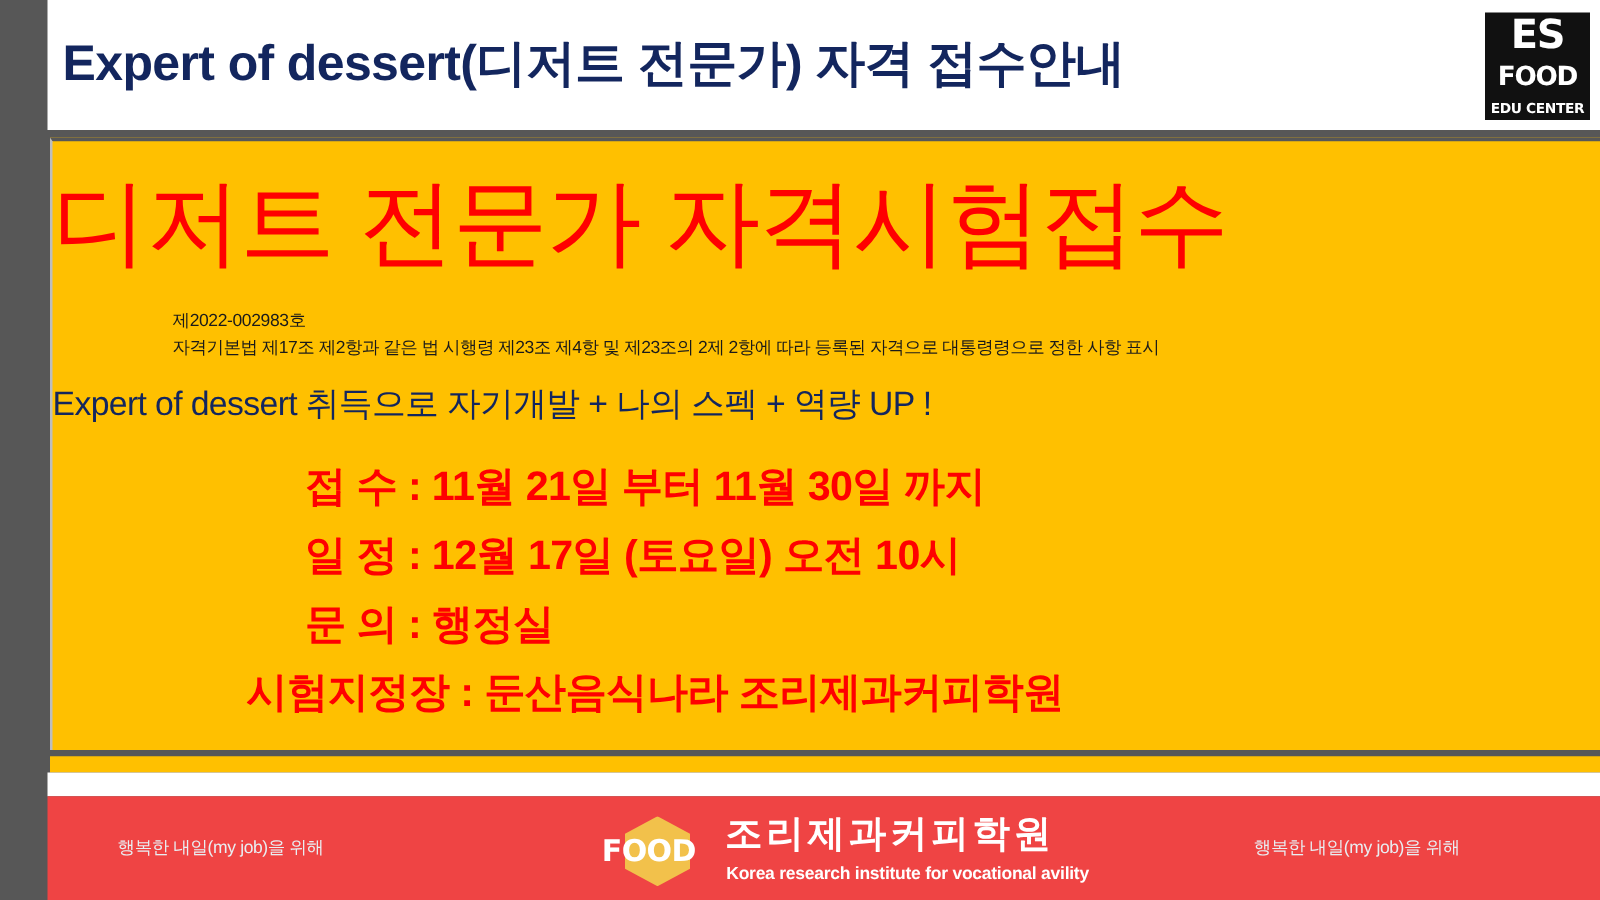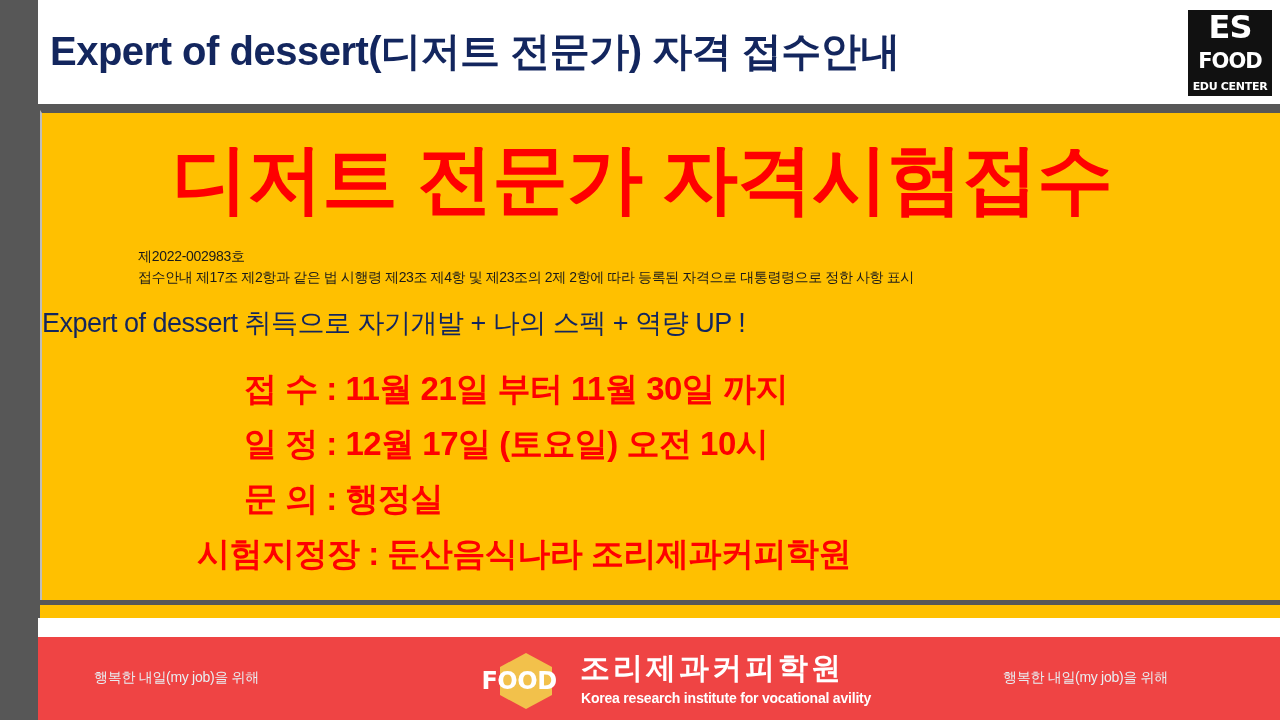--- a/index.html
+++ b/index.html
@@ -104,10 +104,10 @@
     left: 0;
     top: 22px;
     width: 1200px;
-    text-align: center;
+    text-align: left;
     color: #FF0000;
     font-size: 76px;
-    font-weight: bold;
+    font-weight: normal;
     letter-spacing: -1px;
     line-height: 88px;
     white-space: nowrap;

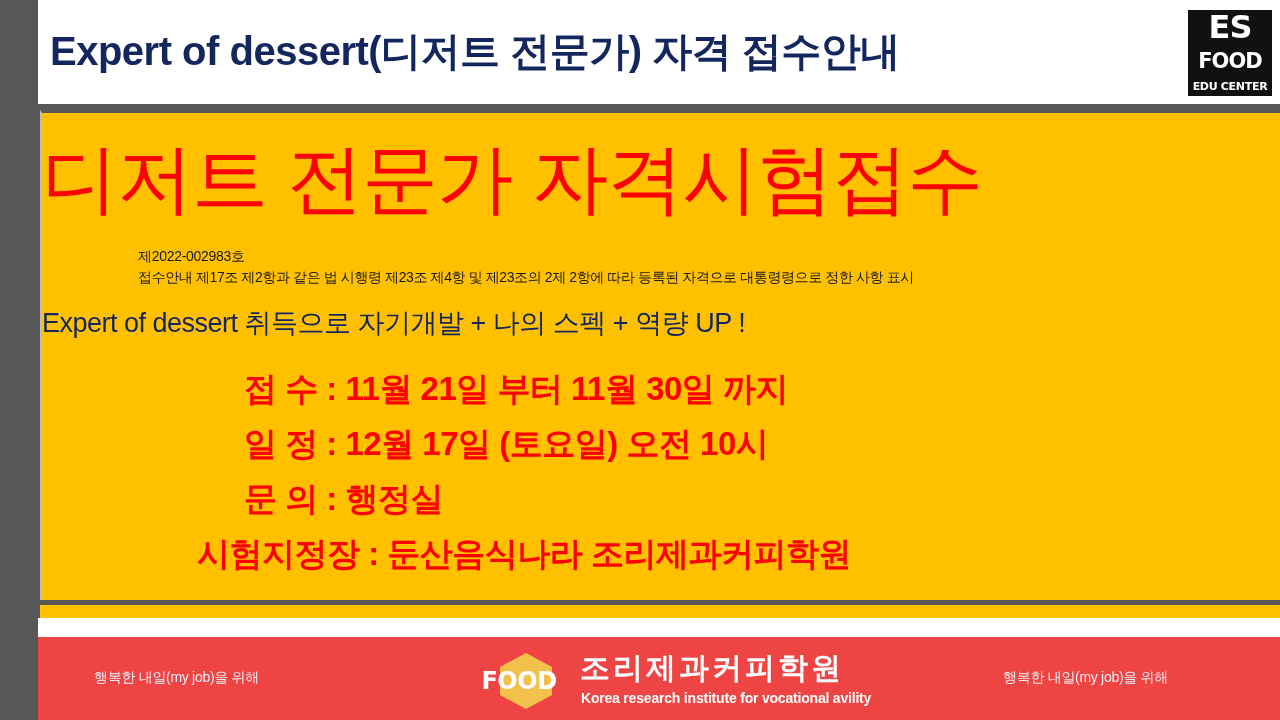--- a/index.html
+++ b/index.html
@@ -291,7 +291,7 @@
 
     <div class="reg-no">제2022-002983호</div>
 
-    <div class="legal">접수안내 제17조 제2항과 같은 법 시행령 제23조 제4항 및 제23조의 2제 2항에 따라 등록된 자격으로 대통령령으로 정한 사항 표시</div>
+    <div class="legal">자격기본법 제17조 제2항과 같은 법 시행령 제23조 제4항 및 제23조의 2제 2항에 따라 등록된 자격으로 대통령령으로 정한 사항 표시</div>
 
     <div class="tagline">Expert of dessert 취득으로 자기개발 + 나의 스펙 + 역량 UP !</div>
 

